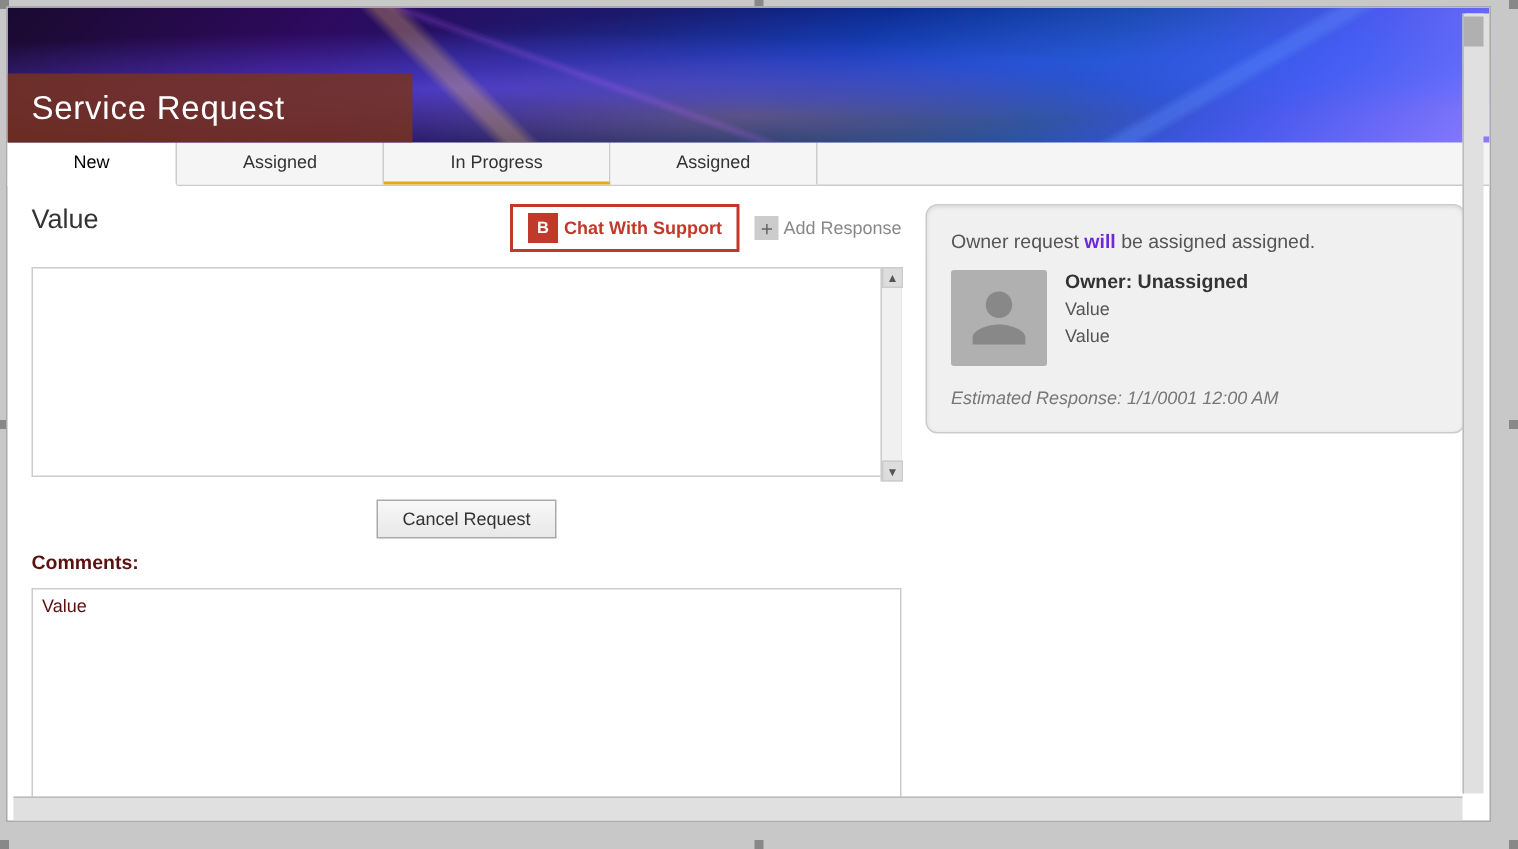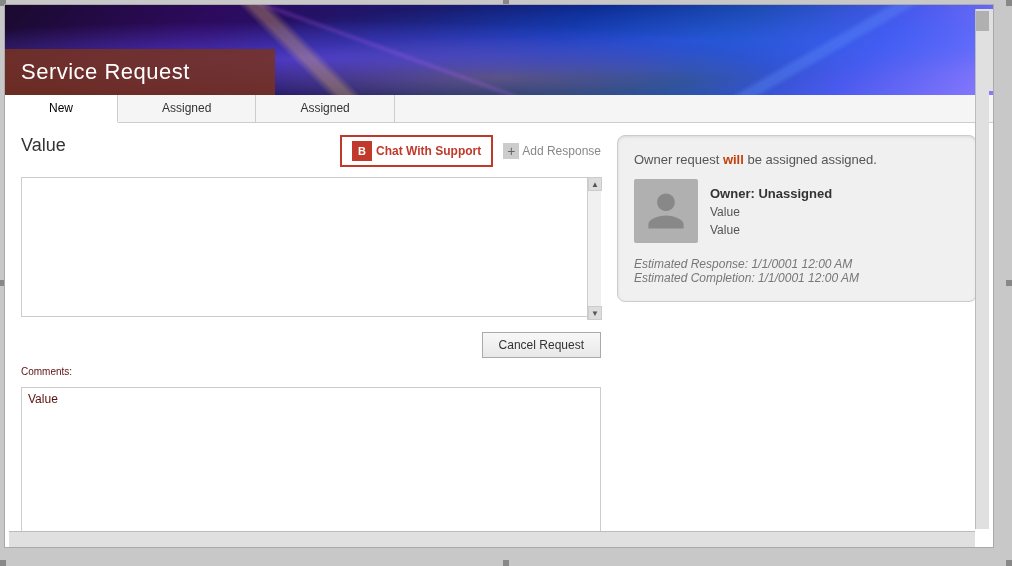--- a/index.html
+++ b/index.html
@@ -429,6 +429,9 @@
     <div class="tab">
       <span>Assigned</span>
     </div>
+    <div class="tab in-progress">
+      <span>In Progress</span>
+    </div>
     <div class="tab">
       <span>Assigned</span>
     </div>

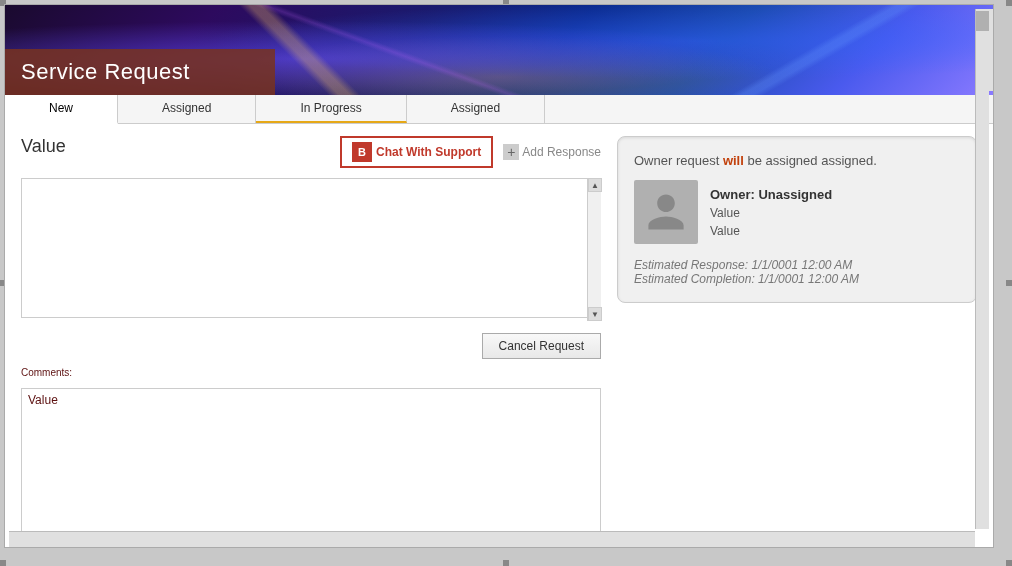--- a/index.html
+++ b/index.html
@@ -265,7 +265,7 @@
 
     .info-card-header span.will {
       font-weight: bold;
-      color: #c2410c;
+      color: #6d28d9;
     }
 
     .owner-section {

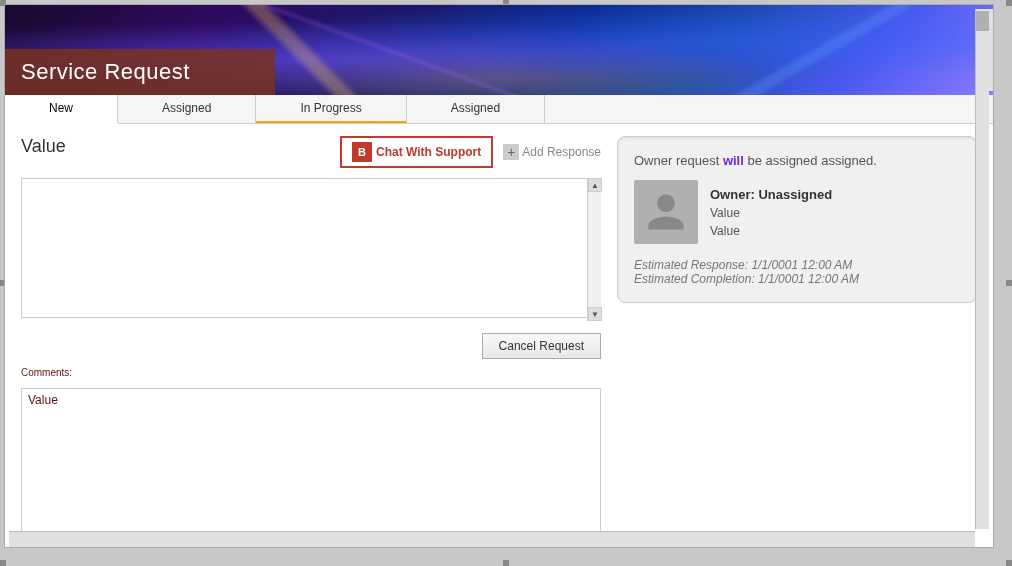--- a/index.html
+++ b/index.html
@@ -295,7 +295,7 @@
       display: flex;
       flex-direction: column;
       gap: 4px;
-      justify-content: center;
+      justify-content: flex-start;
     }
 
     .owner-name {

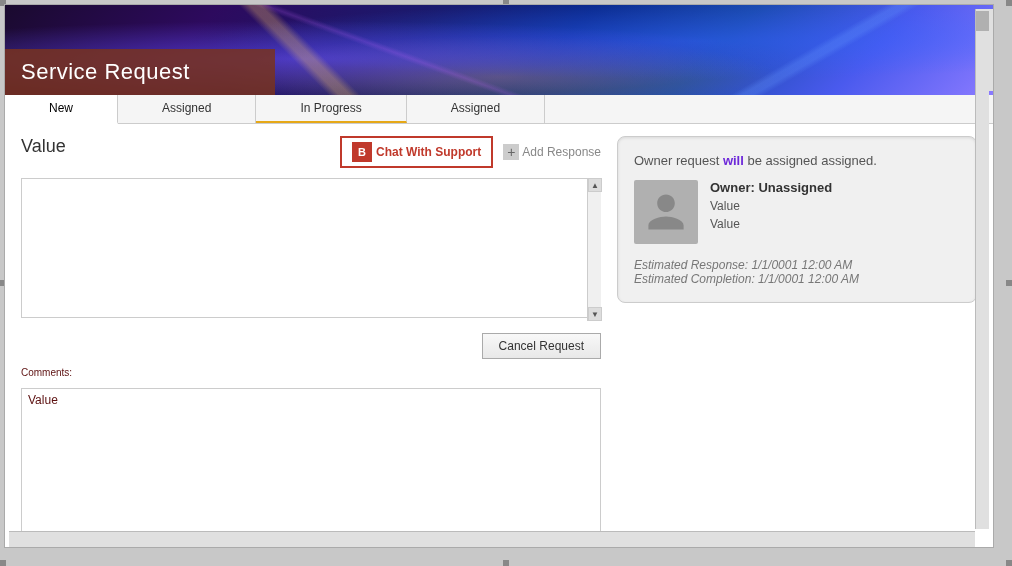--- a/index.html
+++ b/index.html
@@ -312,7 +312,7 @@
     .dates-section {
       display: flex;
       flex-direction: column;
-      gap: 0;
+      gap: 20px;
     }
 
     .date-item {

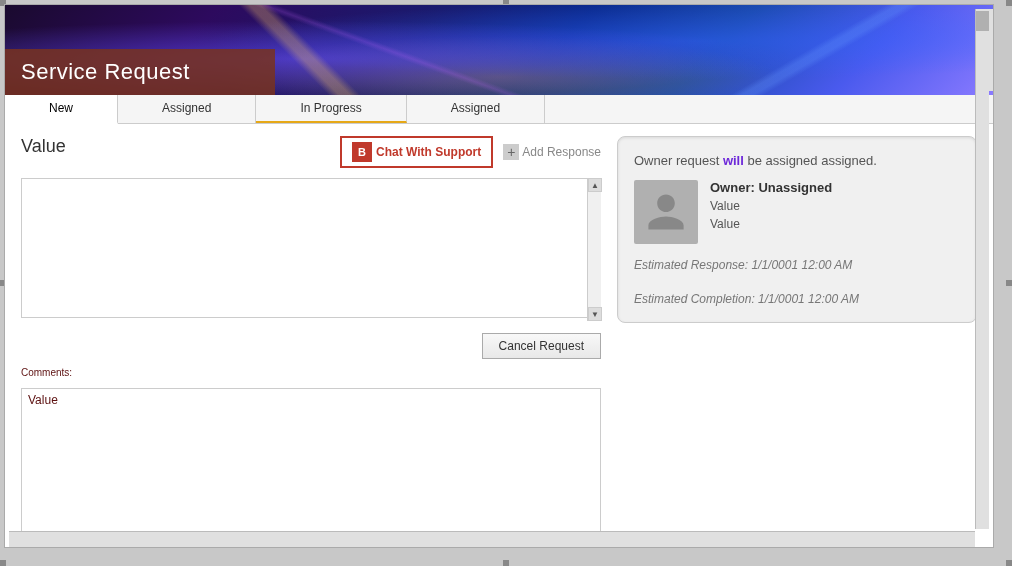--- a/index.html
+++ b/index.html
@@ -500,10 +500,6 @@
             <span>Estimated Response:</span>
             <span>1/1/0001 12:00 AM</span>
           </div>
-          <div class="date-item">
-            <span>Estimated Completion:</span>
-            <span>1/1/0001 12:00 AM</span>
-          </div>
         </div>
 
       </div>

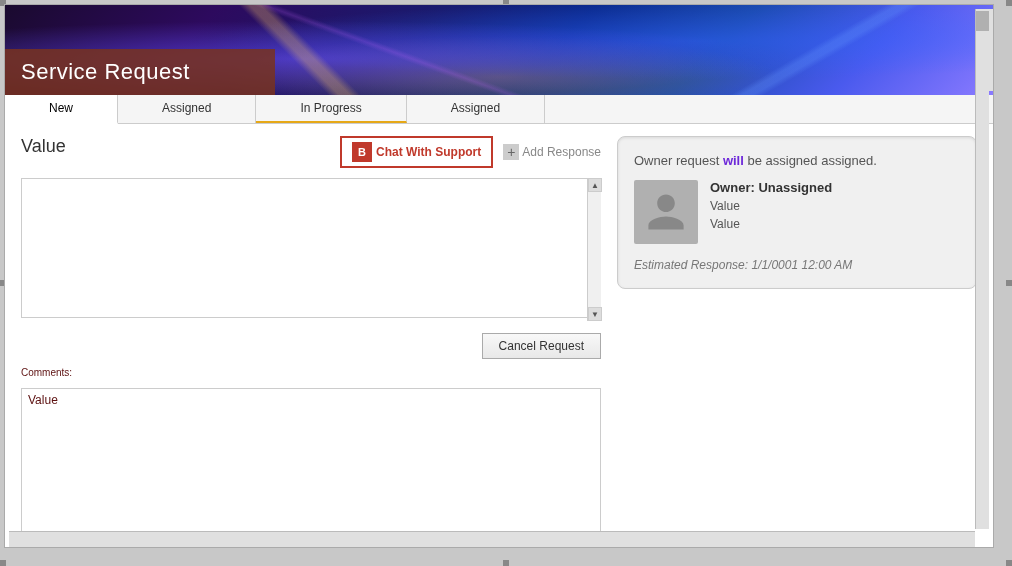--- a/index.html
+++ b/index.html
@@ -212,7 +212,7 @@
 
     .cancel-request-row {
       display: flex;
-      justify-content: flex-end;
+      justify-content: center;
       margin-top: 4px;
     }
 

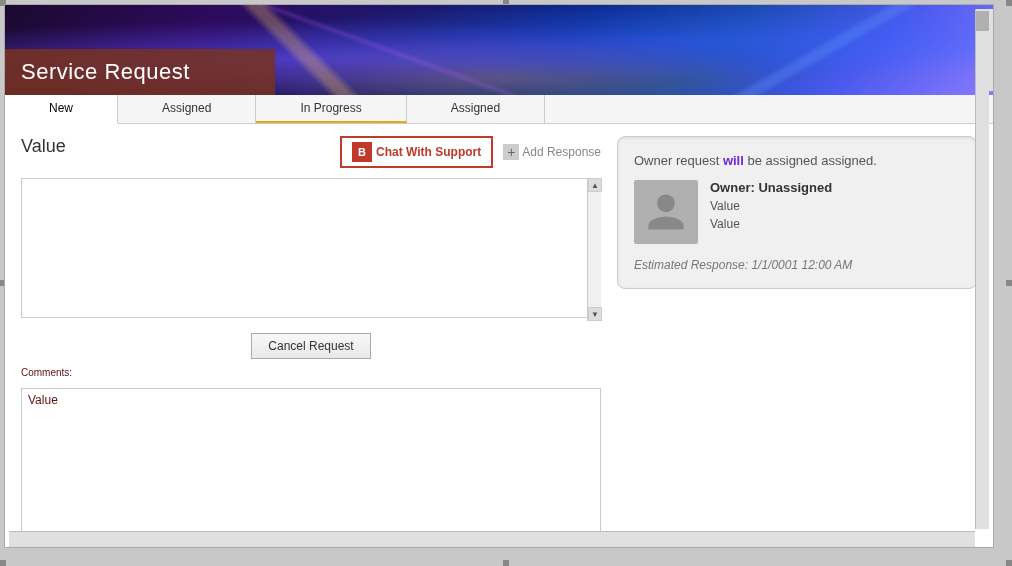--- a/index.html
+++ b/index.html
@@ -226,9 +226,9 @@
     }
 
     .comments-label {
-      font-size: 10px;
+      font-size: 13px;
       color: #5c1010;
-      font-weight: 400;
+      font-weight: 700;
       margin-bottom: 2px;
     }
 

